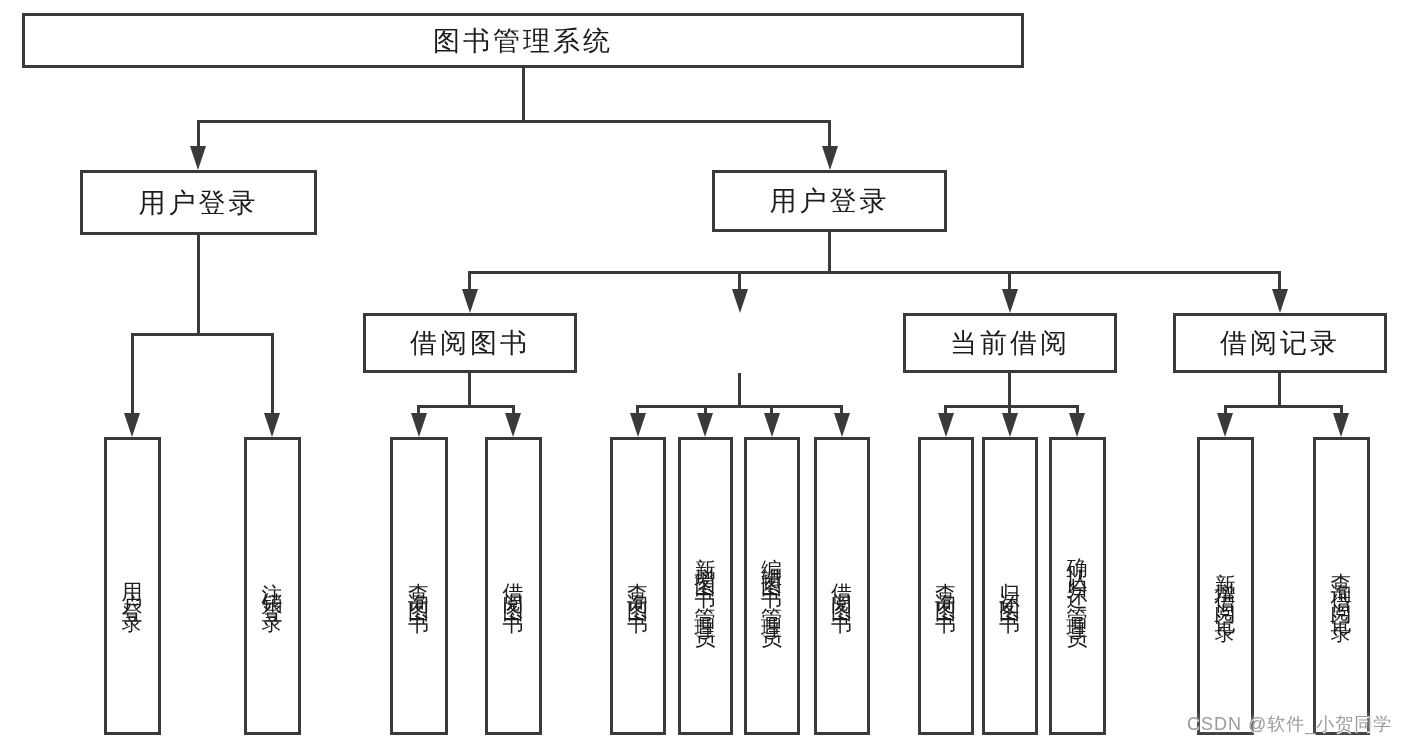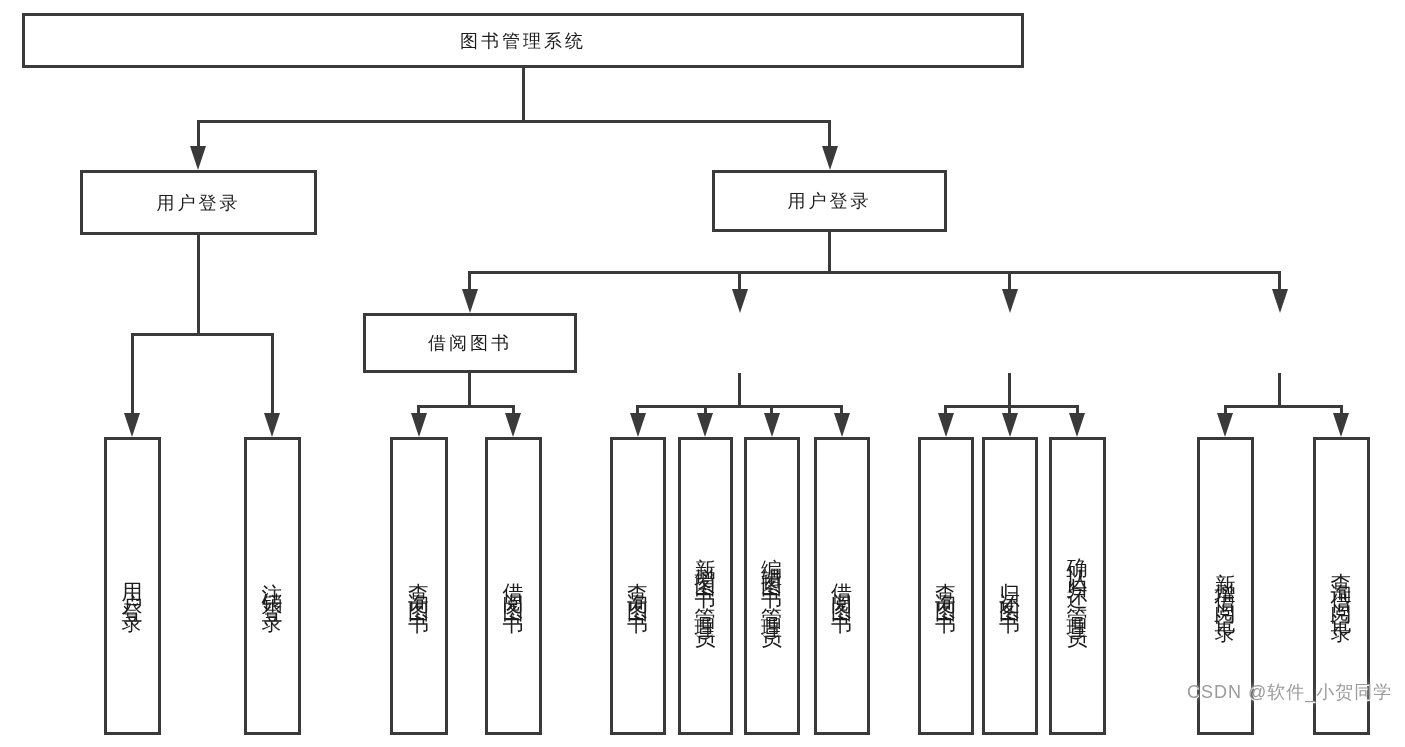--- a/index.html
+++ b/index.html
@@ -13,7 +13,7 @@
     display:flex; align-items:center; justify-content:center;
     color:#1c1c1c;
   }
-  .box-h { font-size:18px; letter-spacing:3px; white-space:nowrap; }
+  .box-h { font-size:27px; letter-spacing:3px; white-space:nowrap; }
   .box-v {
     writing-mode:vertical-rl; text-orientation:mixed;
     font-size:21px; letter-spacing:10px; line-height:1;

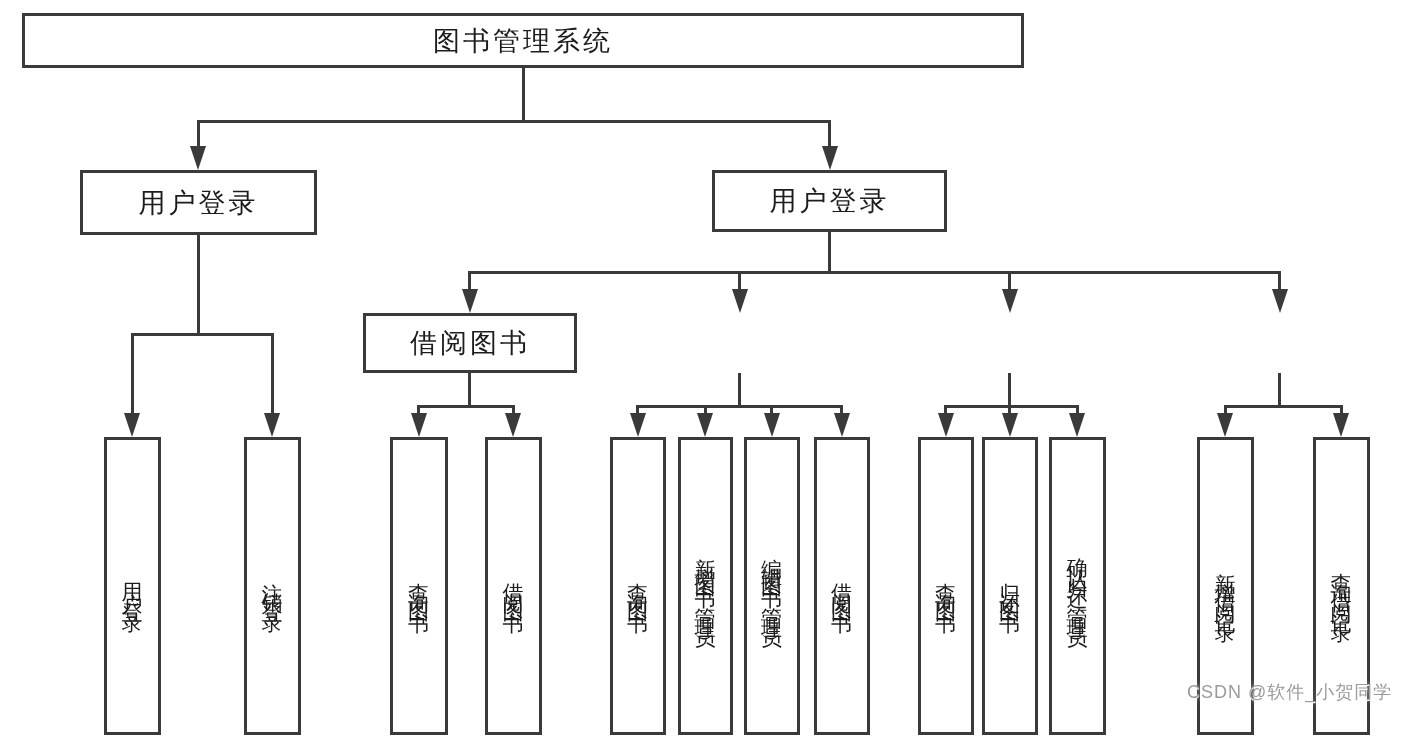--- a/index.html
+++ b/index.html
@@ -60,6 +60,7 @@
   <div class="ar" style="left:1272px; top:289px;"></div>
 
   <div class="box box-h" style="left:363px; top:313px; width:214px; height:60px;">借阅图书</div>
+  <div class="box box-h" style="left:903px; top:313px; width:214px; height:60px;">当前借阅</div>
 
   <div class="vl" style="left:197px; top:235px; height:98px;"></div>
   <div class="hl" style="left:131px; top:333px; width:143px;"></div>

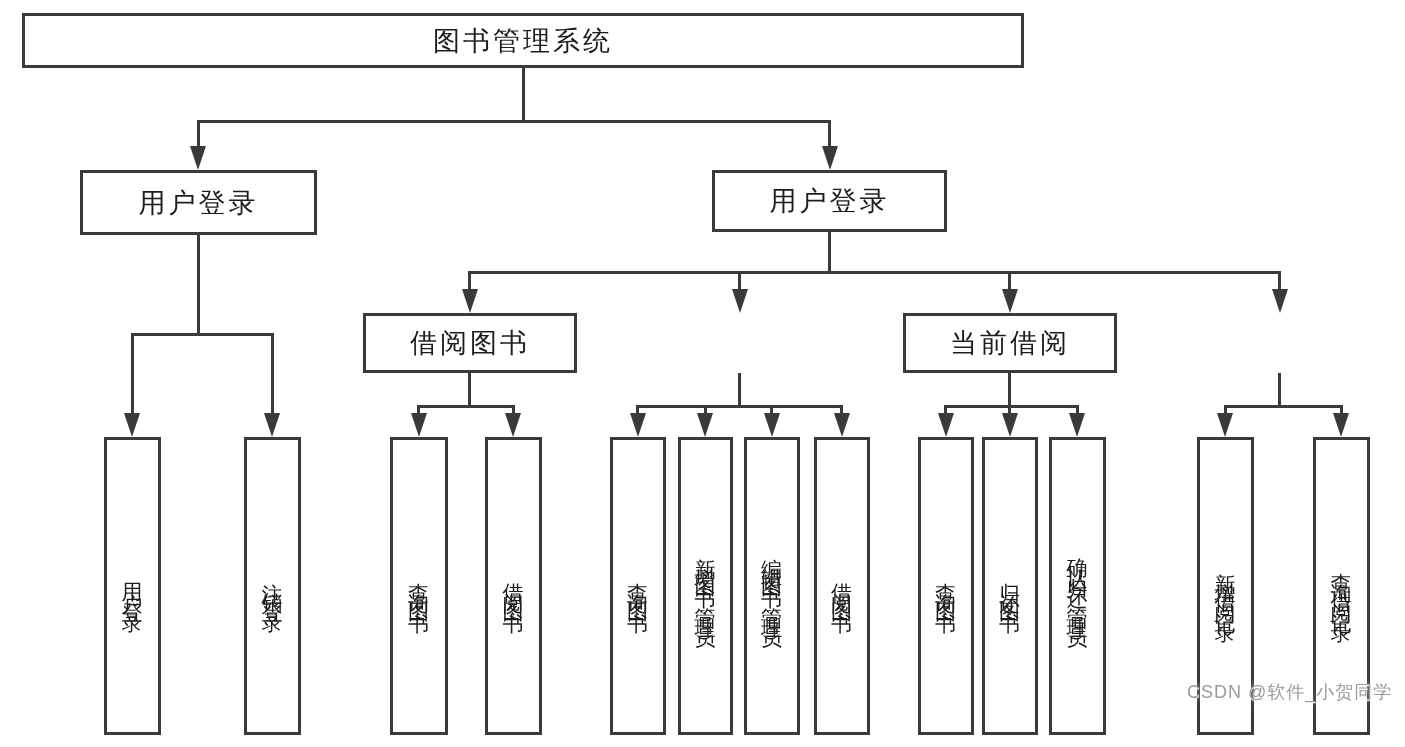--- a/index.html
+++ b/index.html
@@ -61,6 +61,7 @@
 
   <div class="box box-h" style="left:363px; top:313px; width:214px; height:60px;">借阅图书</div>
   <div class="box box-h" style="left:903px; top:313px; width:214px; height:60px;">当前借阅</div>
+  <div class="box box-h" style="left:1173px; top:313px; width:214px; height:60px;">借阅记录</div>
 
   <div class="vl" style="left:197px; top:235px; height:98px;"></div>
   <div class="hl" style="left:131px; top:333px; width:143px;"></div>

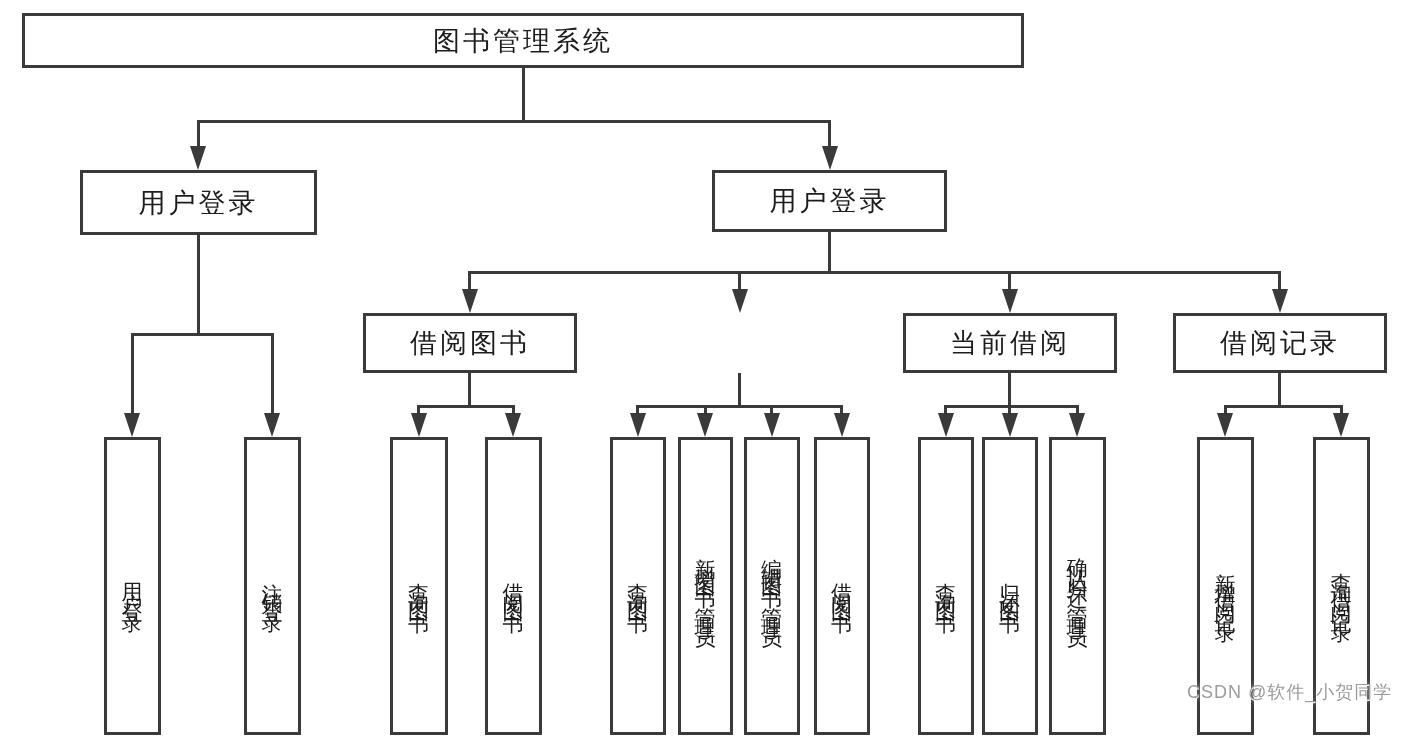--- a/index.html
+++ b/index.html
@@ -122,7 +122,7 @@
   <div class="box box-v" style="left:1197px; top:437px; width:57px; height:298px;">新增借阅记录</div>
   <div class="box box-v" style="left:1313px; top:437px; width:57px; height:298px;">查询借阅记录</div>
 
-  <div class="watermark" style="left:1187px; top:680px;">CSDN @软件_小贺同学</div>
+  <div class="watermark" style="left:1187px; top:712px;">CSDN @软件_小贺同学</div>
 
 </div>
 

